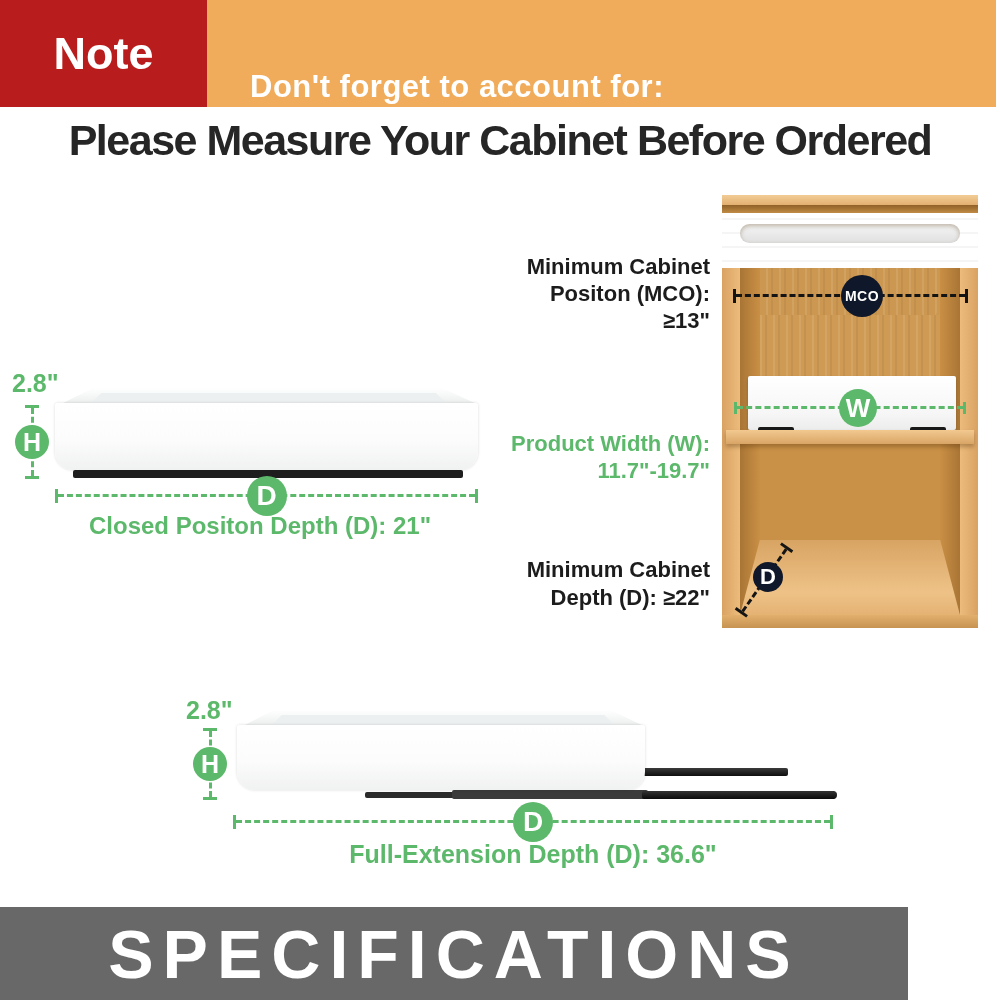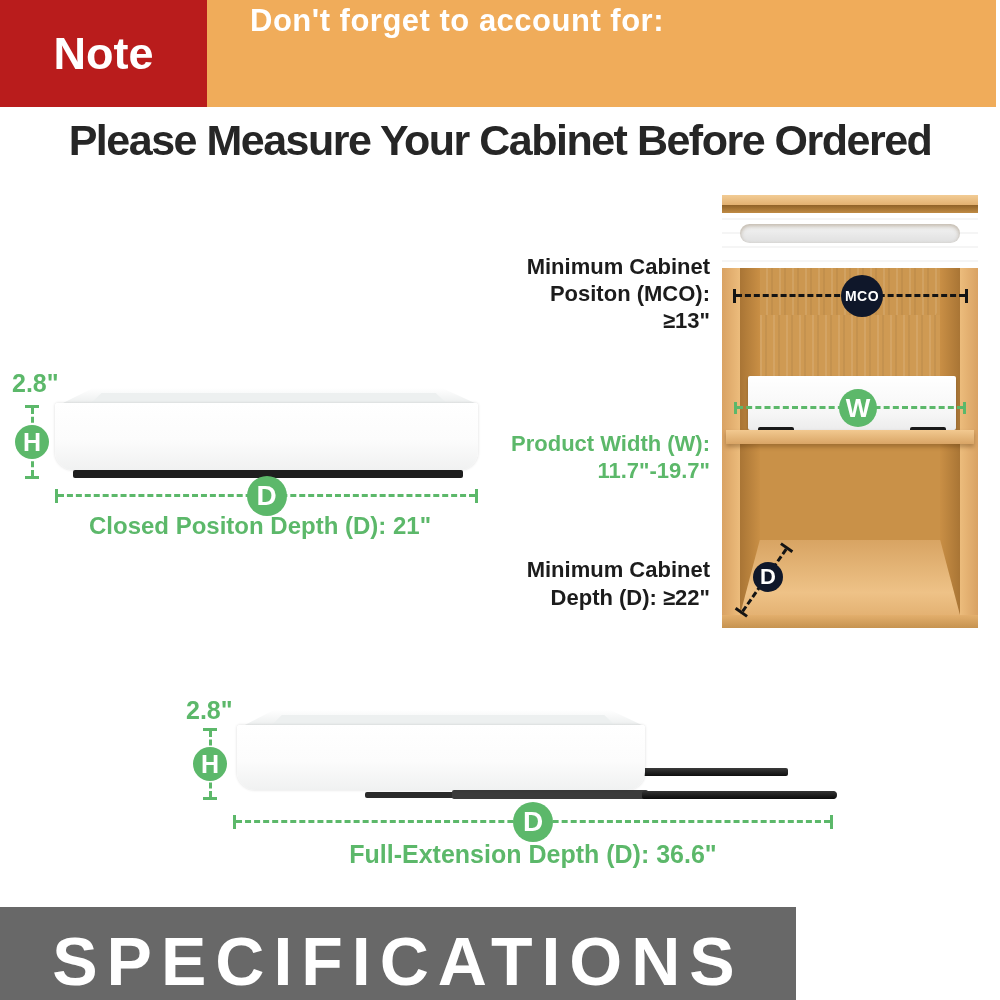--- a/index.html
+++ b/index.html
@@ -11,7 +11,7 @@
               color:#fff;font-size:45px;font-weight:bold;display:flex;align-items:center;justify-content:center;}
   .note-body{position:absolute;left:207px;top:0;width:789px;height:107px;background:#f0ac5a;
              color:#fff;font-weight:bold;font-size:31px;line-height:41px;display:flex;flex-direction:column;
-             justify-content:space-between;padding-left:43px;box-sizing:border-box;letter-spacing:0.5px;}
+             justify-content:flex-end;padding-left:43px;box-sizing:border-box;letter-spacing:0.5px;}
 
   
   .page-title{position:absolute;left:0;top:116px;width:1000px;text-align:center;color:#262626;

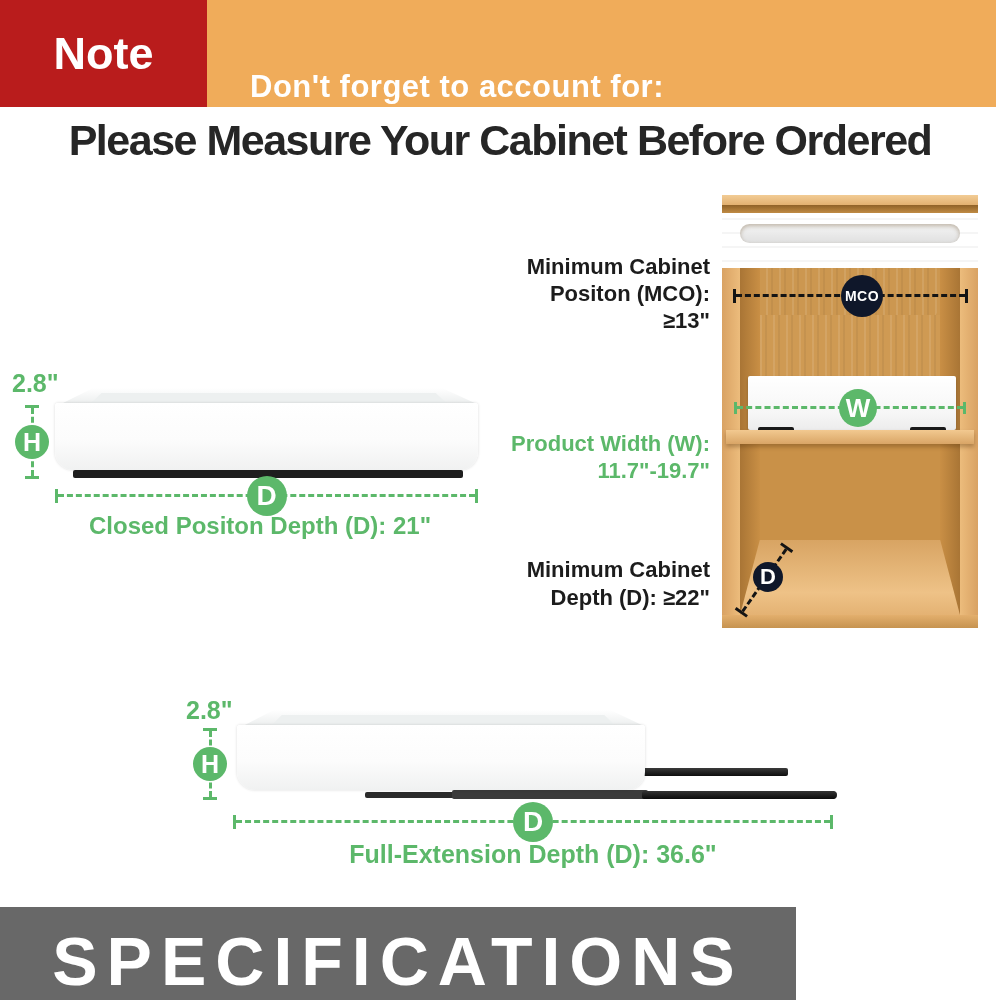--- a/index.html
+++ b/index.html
@@ -95,8 +95,8 @@
   .rail{position:absolute;border-radius:2px;}
 
   
-  .footer{position:absolute;left:0;top:907px;width:796px;height:93px;background:#686868;
-          display:flex;align-items:flex-end;justify-content:center;}
+  .footer{position:absolute;left:0;top:907px;width:908px;height:93px;background:#686868;
+          display:flex;align-items:center;justify-content:center;}
   .footer-text{color:#ffffff;font-weight:bold;font-size:68px;letter-spacing:9px;}
 </style>
 </head>

